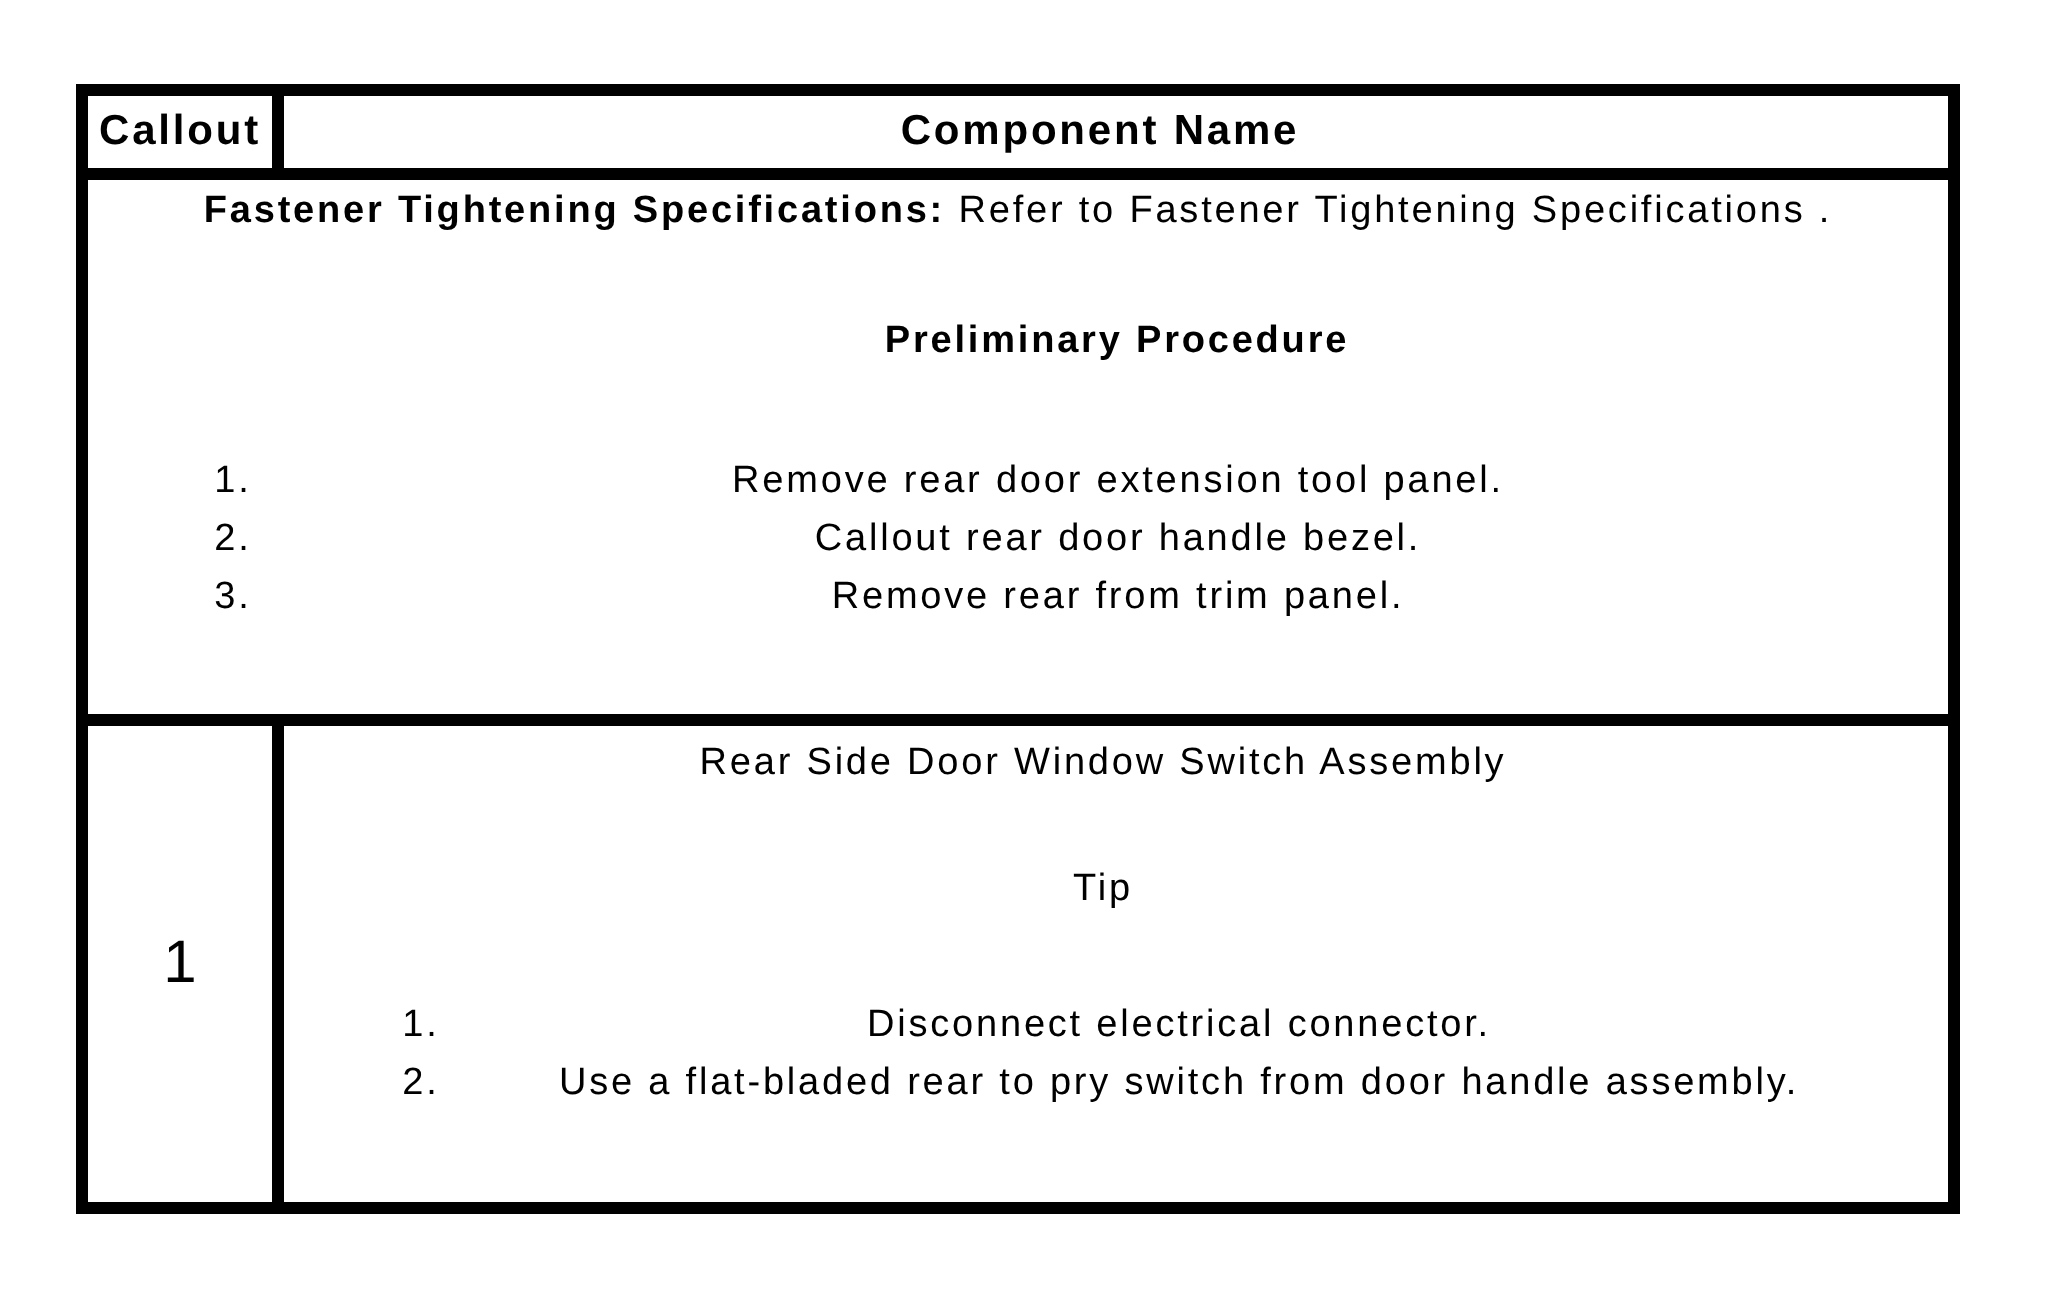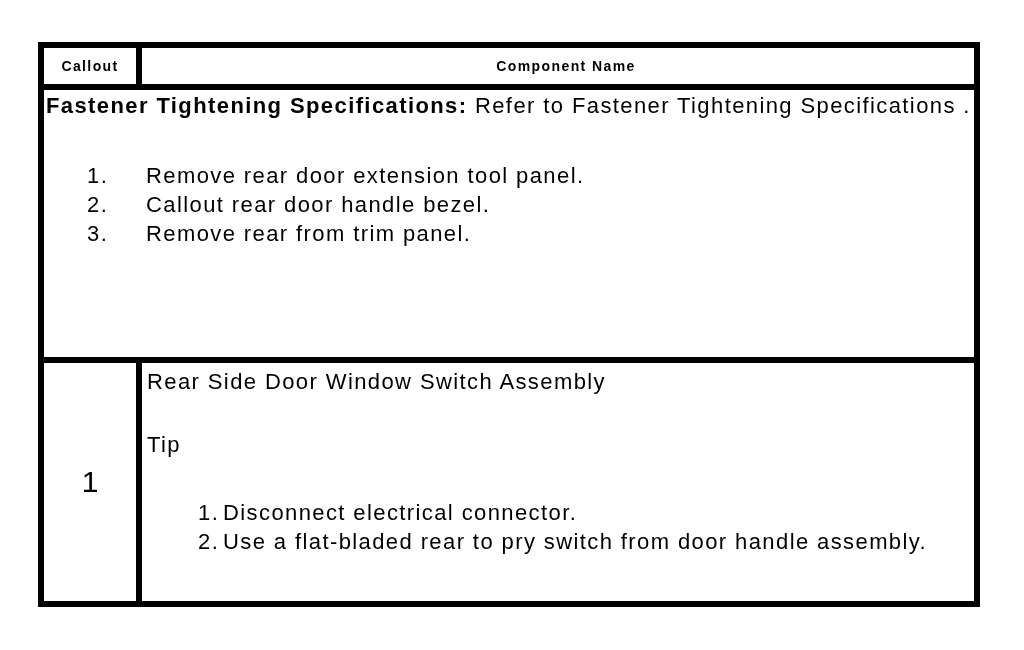--- a/index.html
+++ b/index.html
@@ -35,7 +35,7 @@
     display: flex;
     align-items: center;
     justify-content: center;
-    font-size: 14px;
+    font-size: 21px;
     font-weight: bold;
     letter-spacing: 1.4px;
     height: 36px;

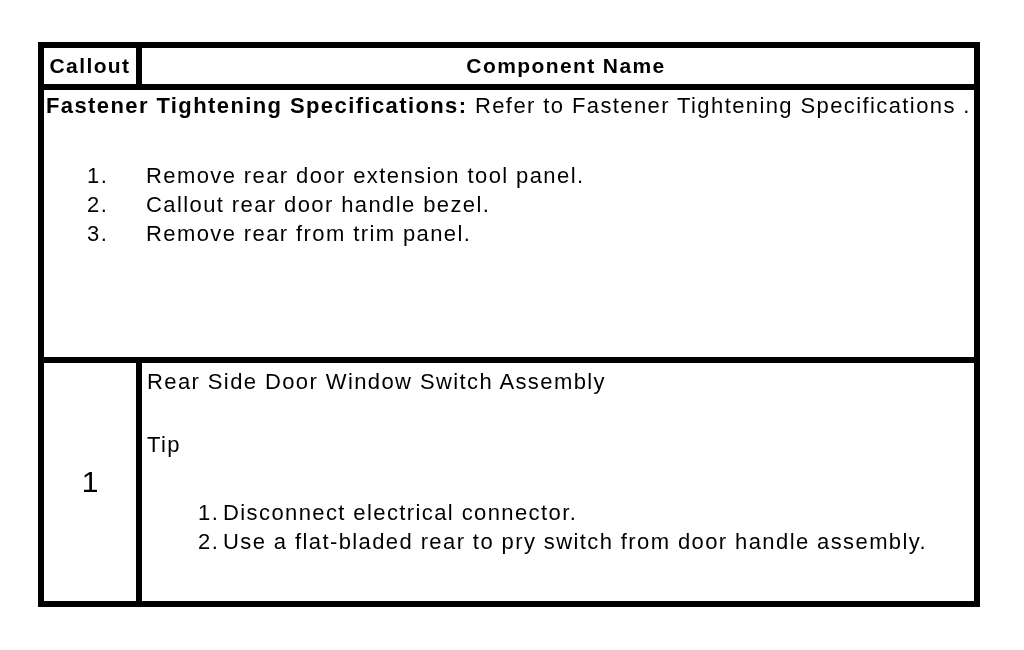--- a/index.html
+++ b/index.html
@@ -41,7 +41,7 @@
     height: 36px;
   }
   .callout-header { left: 0; top: 0; width: 92px; }
-  .component-header { left: 106px; top: 0; width: 832px; }
+  .component-header { left: 90px; top: 0; width: 832px; }
 
   .body-text { font-size: 22px; line-height: 29px; letter-spacing: 1.4px; }
 

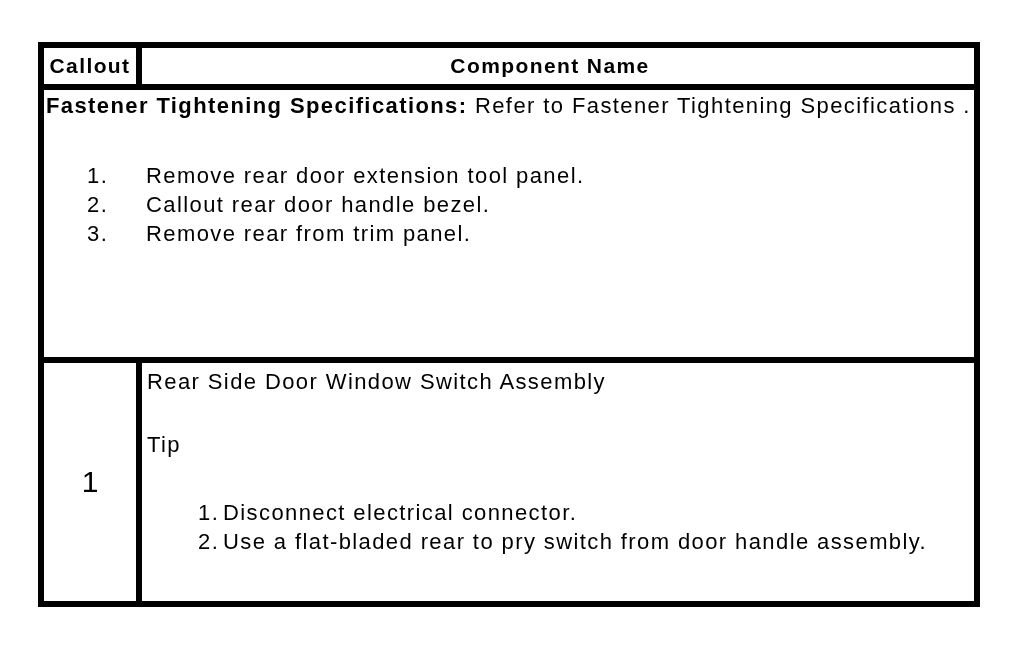--- a/index.html
+++ b/index.html
@@ -43,7 +43,7 @@
   .callout-header { left: 0; top: 0; width: 92px; }
   .component-header { left: 90px; top: 0; width: 832px; }
 
-  .body-text { font-size: 22px; line-height: 29px; letter-spacing: 1.4px; }
+  .body-text { font-size: 19px; line-height: 29px; letter-spacing: 1.4px; text-align: center; }
 
   .spec-cell { left: 0; top: 42px; width: 930px; height: 267px; padding: 1px 2px 0 2px; }
   .spec-line { margin: 0; white-space: nowrap; }

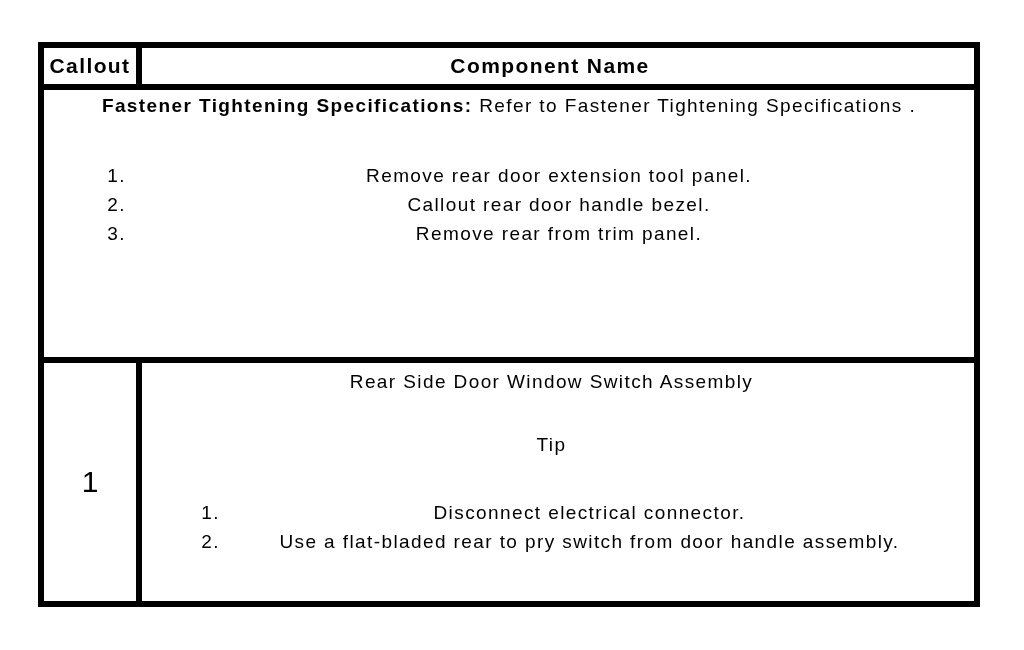--- a/index.html
+++ b/index.html
@@ -84,6 +84,7 @@
   <div class="cell spec-cell body-text">
     <p class="spec-line"><span class="spec-label">Fastener Tightening Specifications:</span><span> Refer to Fastener Tightening Specifications .</span></p>
 
+    <p class="sub-title">Preliminary Procedure</p>
 
     <div class="steps">
       <div class="step">

